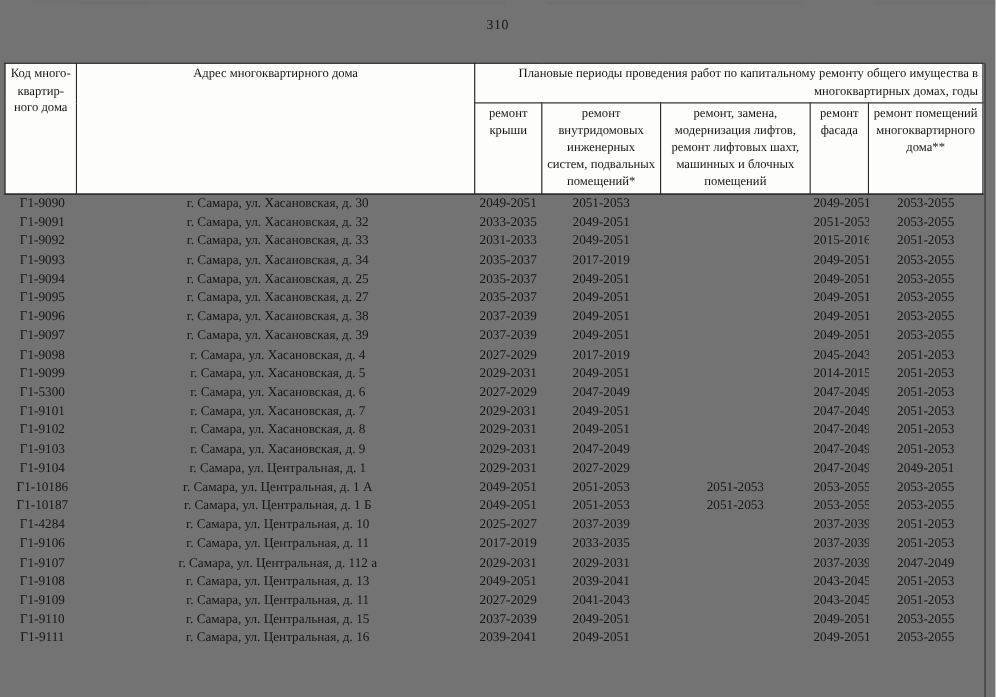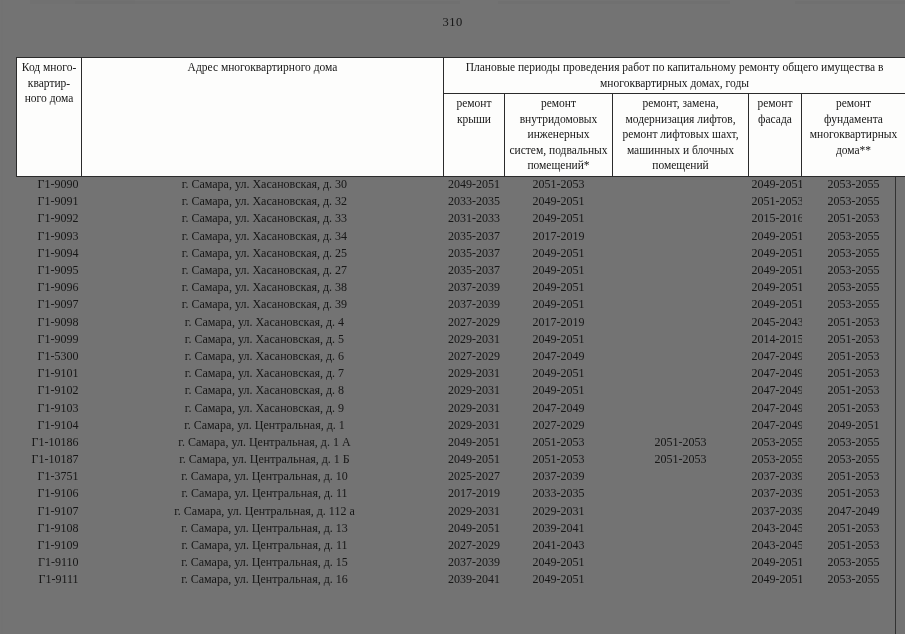--- a/index.html
+++ b/index.html
@@ -32,7 +32,7 @@
 
   table.schedule {
     position: absolute;
-    left: 16px; top: 57px;
+    left: 4px; top: 57px;
     width: 889px;
     border-collapse: collapse;
     table-layout: fixed;

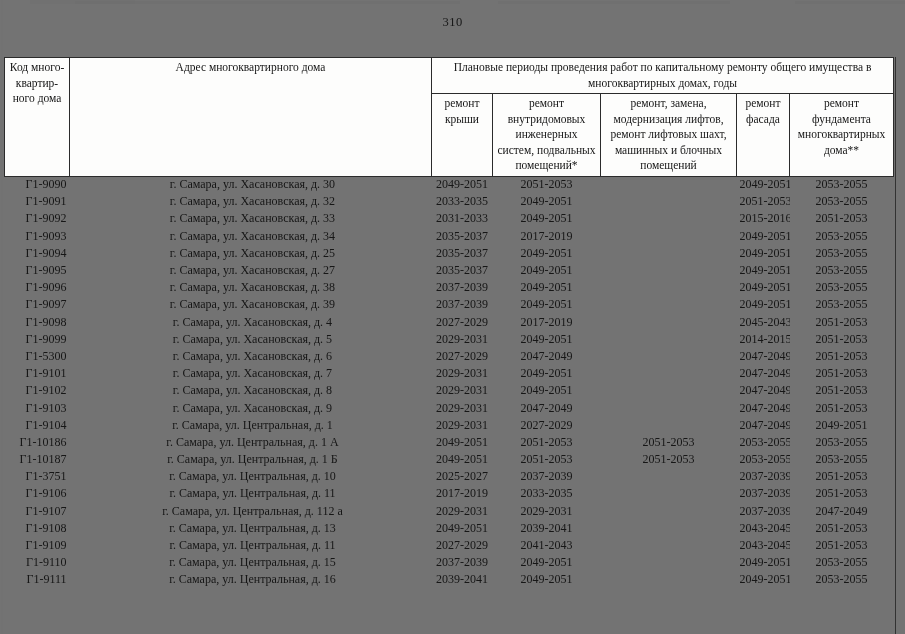--- a/index.html
+++ b/index.html
@@ -55,7 +55,7 @@
     padding: 2px 4px;
     background: #fdfdfc;
   }
-  .schedule .th-group { height: 31px; }
+  .schedule .th-group { height: 31px; text-align: right; }
   .schedule thead tr.sub-row th { height: 64px; }
   .schedule .th-code { white-space: pre-line; }
 

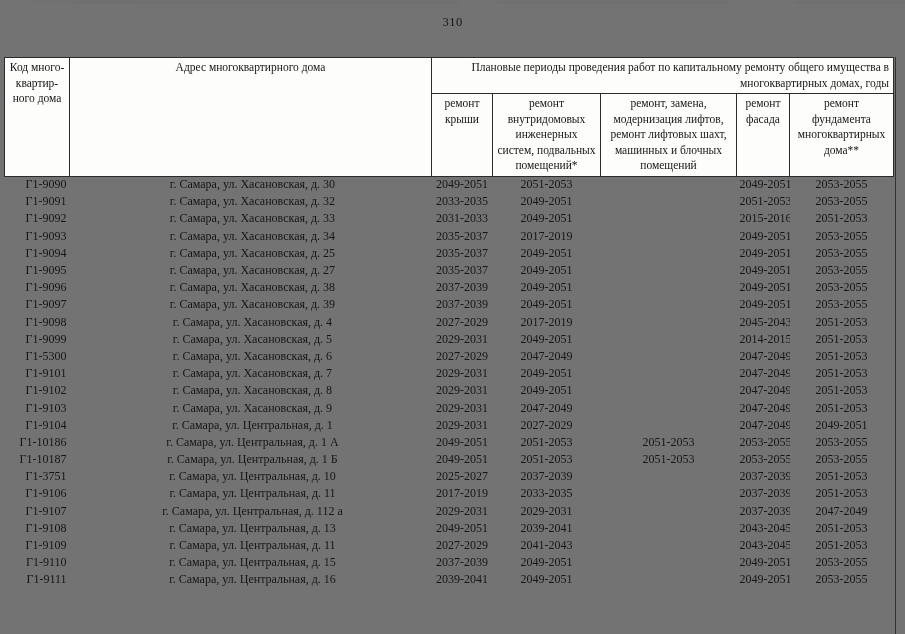--- a/index.html
+++ b/index.html
@@ -109,7 +109,7 @@
         <th>ремонт внутридомовых инженерных систем, подвальных помещений*</th>
         <th>ремонт, замена, модернизация лифтов, ремонт лифтовых шахт, машинных и блочных помещений</th>
         <th>ремонт фасада</th>
-        <th>ремонт фундамента многоквартирных дома**</th>
+        <th>ремонт помещений многоквартирного дома**</th>
       </tr>
     </thead>
     <tbody>

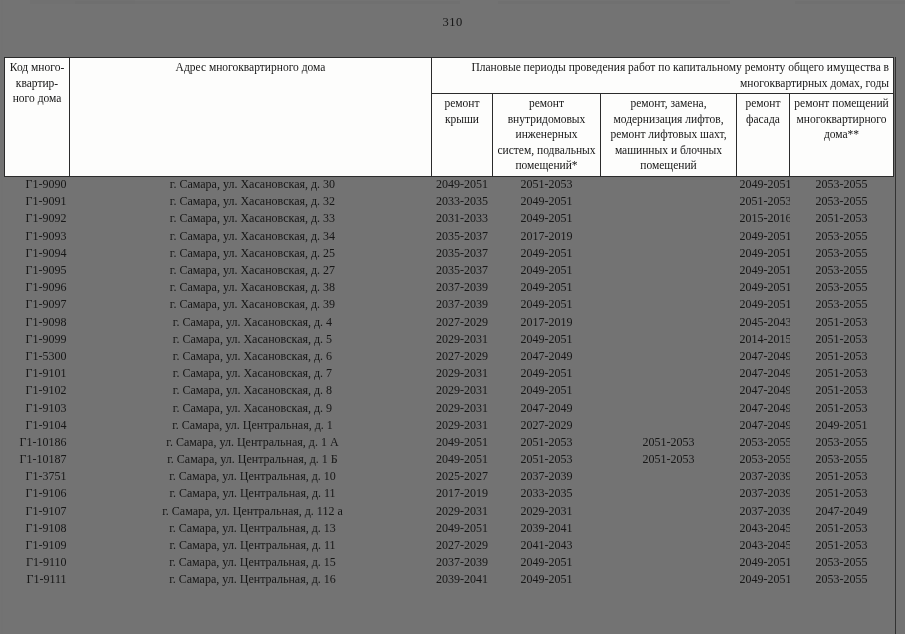--- a/index.html
+++ b/index.html
@@ -68,7 +68,7 @@
     white-space: nowrap;
     overflow: hidden;
   }
-  .schedule td.td-code    { padding-left: 6px; text-align: right; }
+  .schedule td.td-code    { padding-left: 6px; text-align: center; }
   .schedule td.td-address { padding-left: 7px; text-align: center; }
   .schedule td.td-year    { text-align: center; }
 </style>

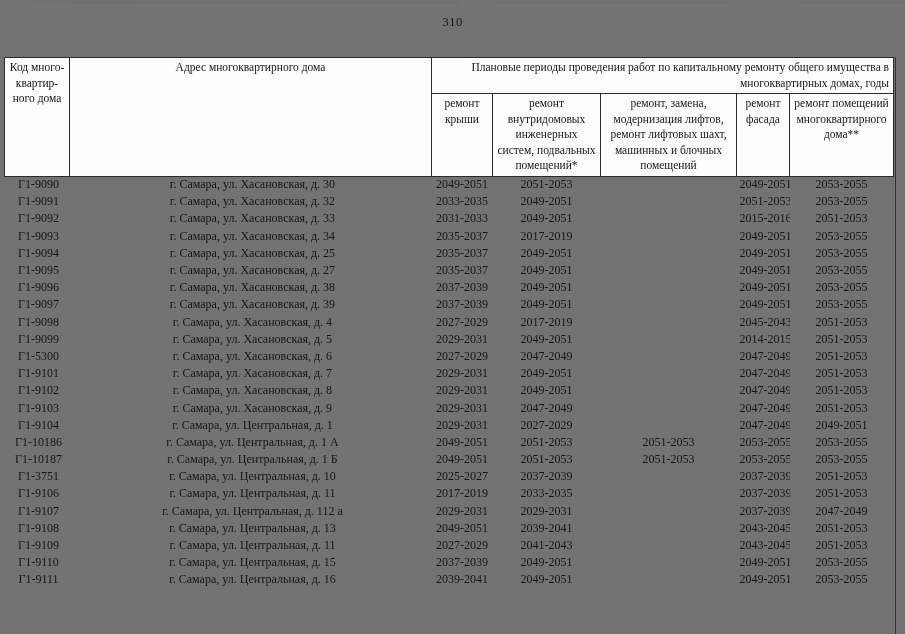--- a/index.html
+++ b/index.html
@@ -267,7 +267,7 @@
     <td class="td-year">2053-2055</td>
   </tr>
         <tr>
-    <td class="td-code">Г1-3751</td>
+    <td class="td-code">Г1-4284</td>
     <td class="td-address">г. Самара, ул. Центральная, д. 10</td>
     <td class="td-year">2025-2027</td>
     <td class="td-year">2037-2039</td>

